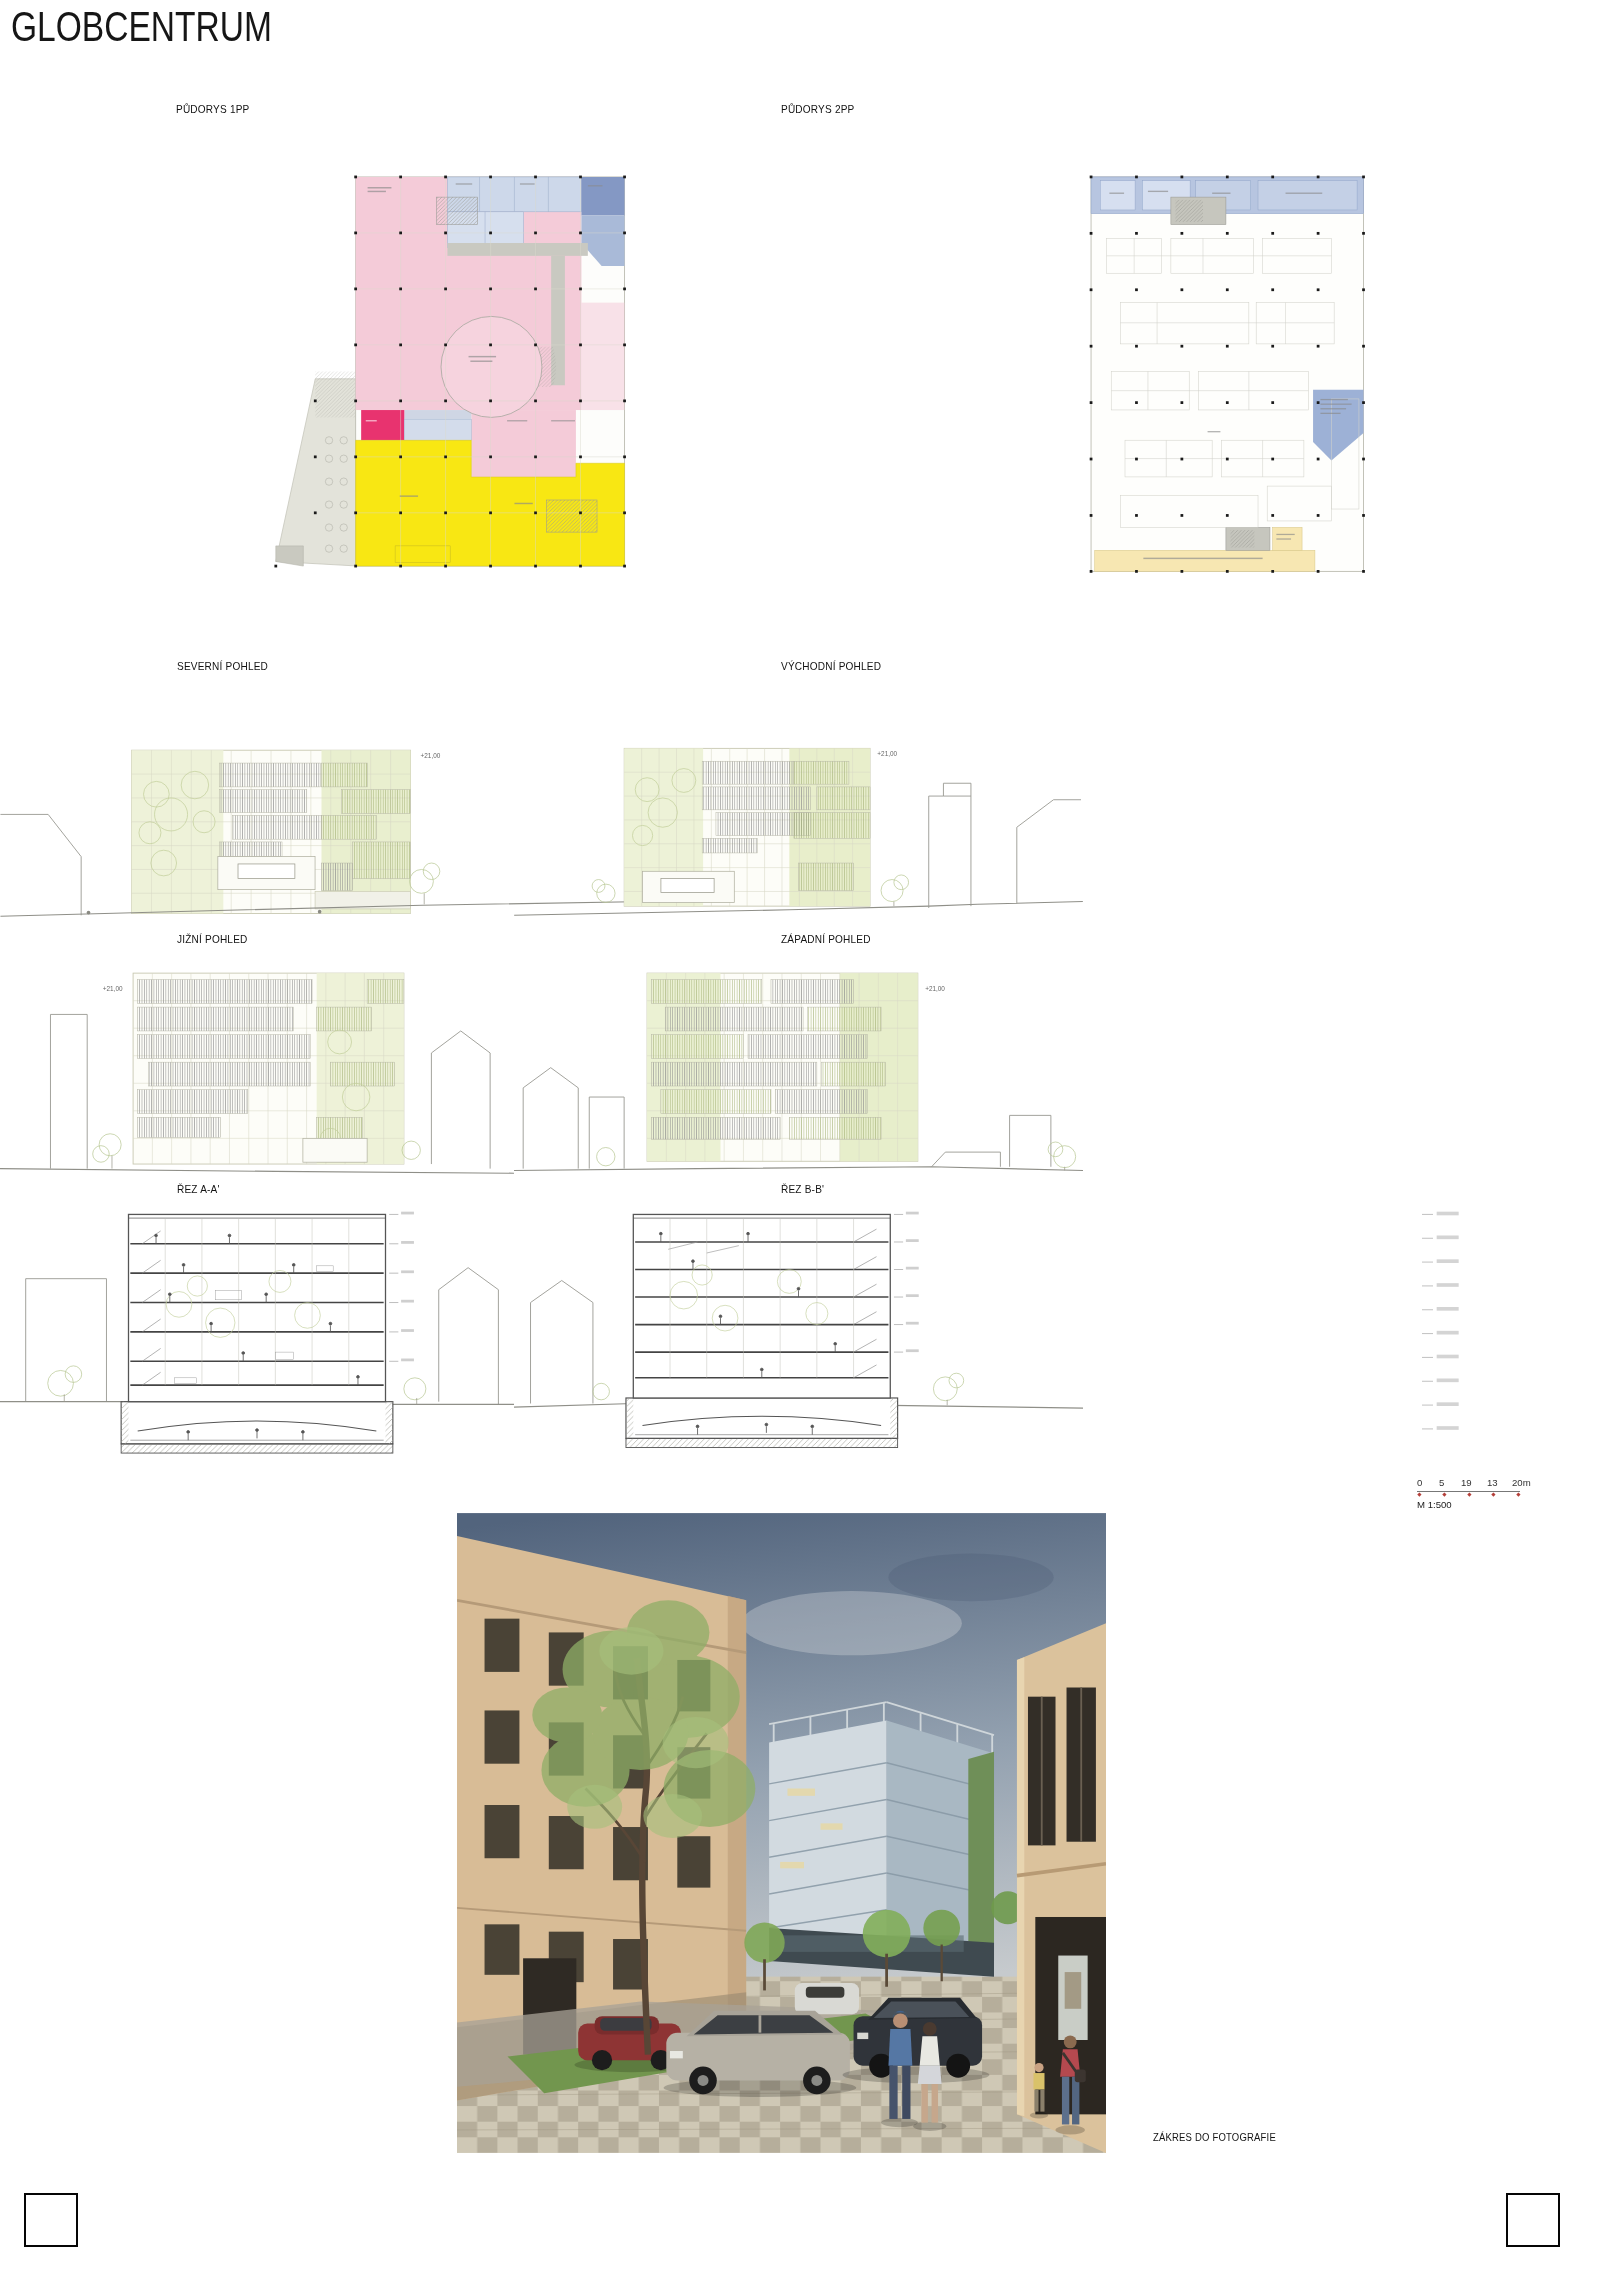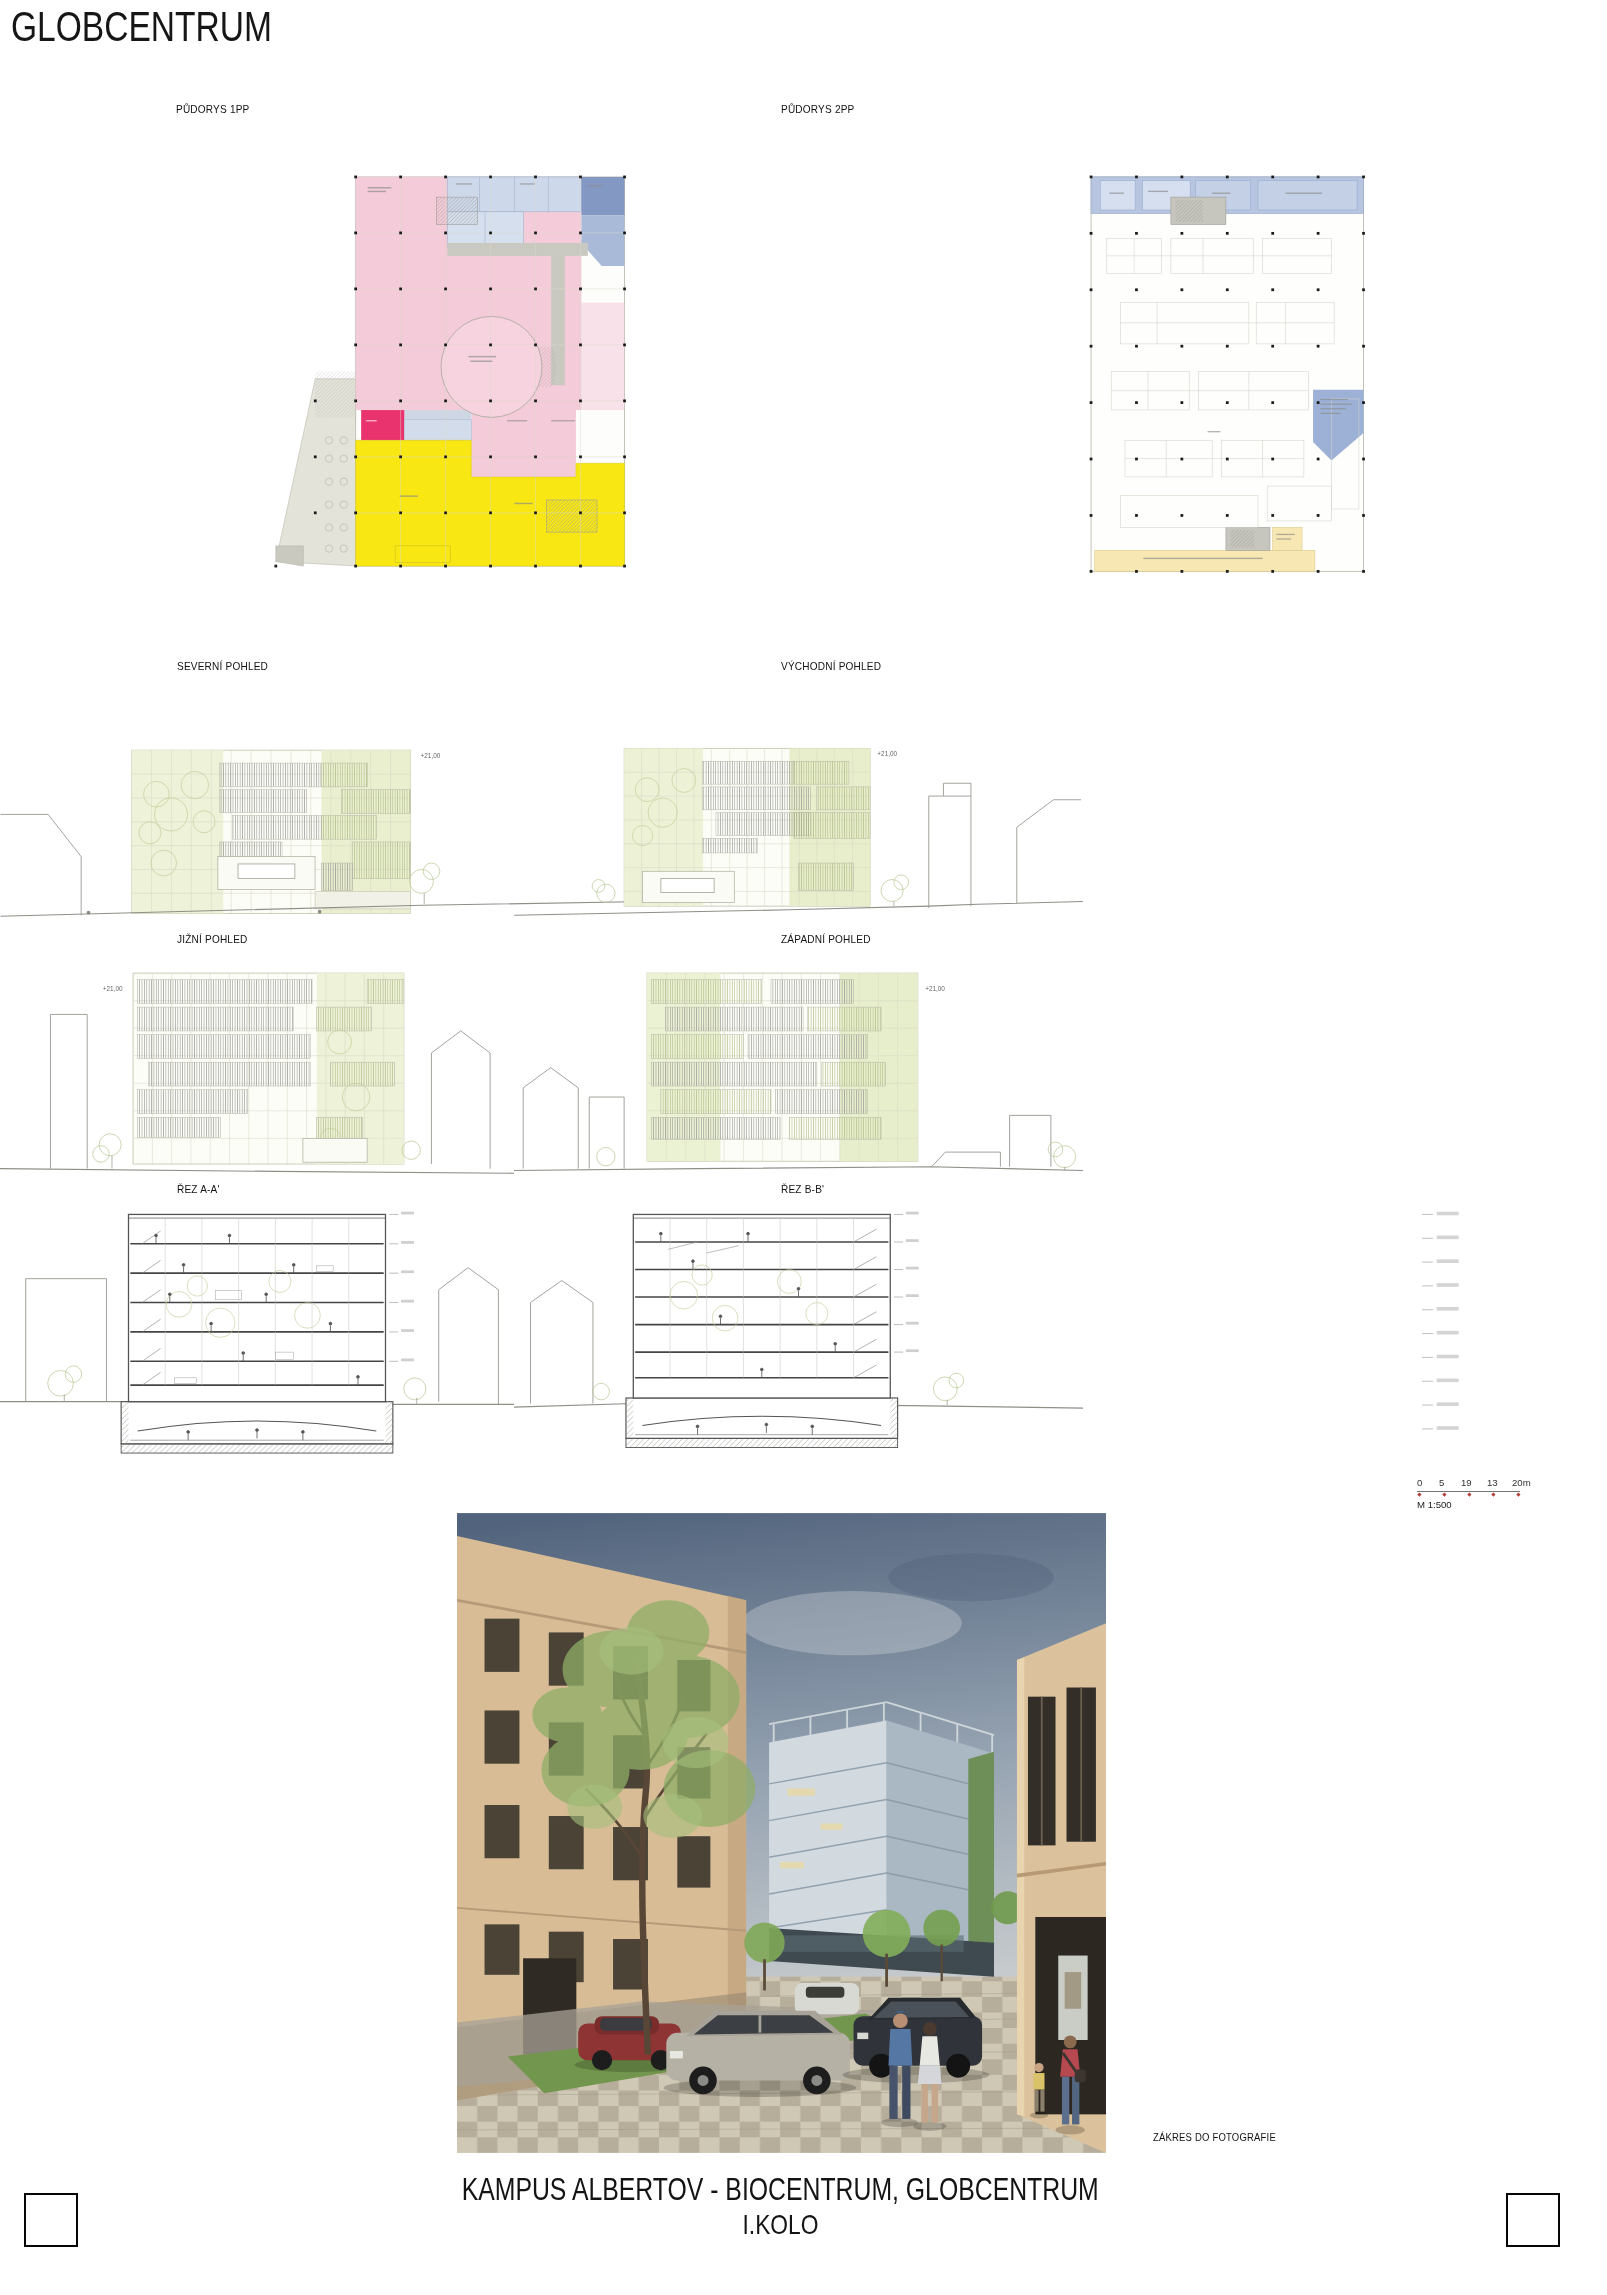--- a/index.html
+++ b/index.html
@@ -1131,10 +1131,6 @@
     </g>
   </svg>
 
-  <div class="footer">
-    <span class="l1">KAMPUS ALBERTOV - BIOCENTRUM, GLOBCENTRUM</span>
-    <span class="l2">I.KOLO</span>
-  </div>
 
   <div class="cornersq" style="left:24px;top:2193px;"></div>
   <div class="cornersq" style="left:1506px;top:2193px;"></div>

